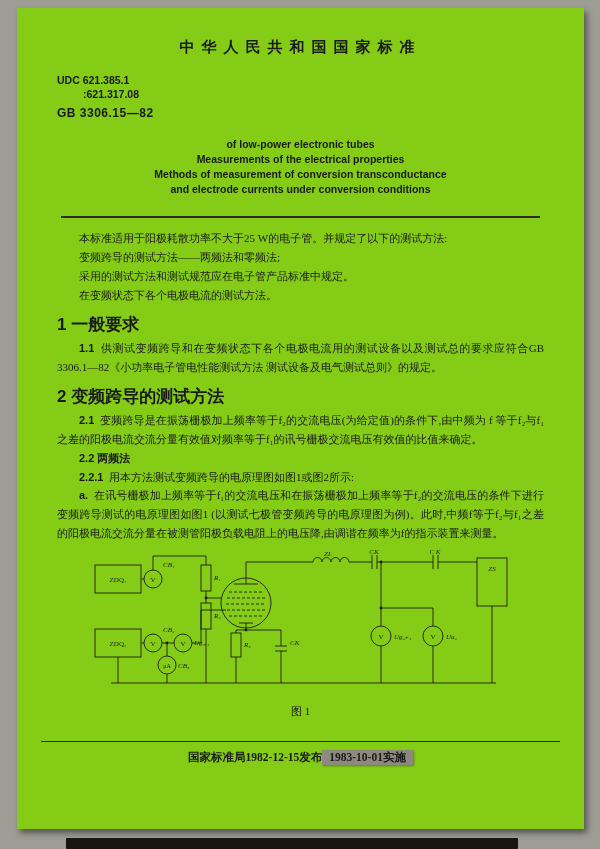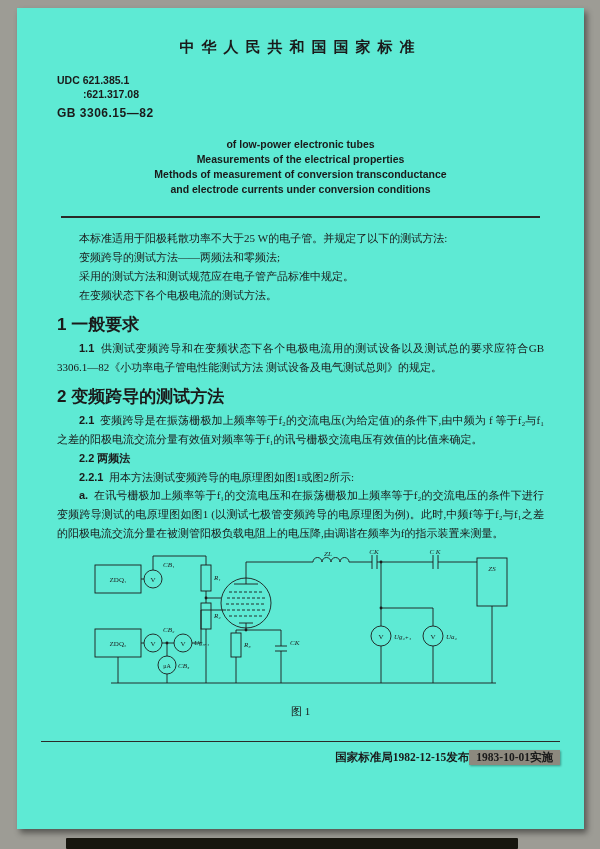--- a/index.html
+++ b/index.html
@@ -5,7 +5,7 @@
   html,body{margin:0;padding:0;}
   body{background:#96958f;font-family:"Liberation Serif","DejaVu Serif",serif;color:#1a1a1a;}
   .scan{position:relative;width:600px;height:849px;margin:0 auto;background:#9d9c95;overflow:hidden;}
-  .page{position:absolute;left:17px;top:8px;width:567px;height:821px;background:#5eead4;
+  .page{position:absolute;left:17px;top:8px;width:567px;height:821px;background:#84cc16;
         box-shadow:3px 4px 6px rgba(0,0,0,.45);box-sizing:border-box;padding:30px 40px 0 40px;}
   .scan-edge{position:absolute;bottom:0;left:66px;width:452px;height:11px;background:#17160f;border-radius:1px;}
   .doc-header{text-align:center;font-size:15px;font-weight:bold;letter-spacing:7px;}

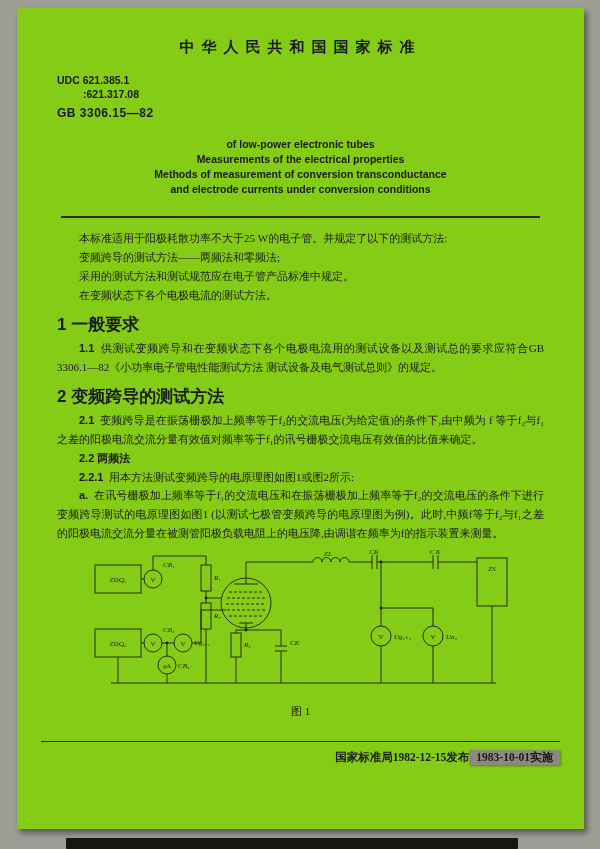--- a/index.html
+++ b/index.html
@@ -29,7 +29,7 @@
   .figure{margin-top:5px;text-align:center;}
   .fig-caption{text-align:center;font-size:11px;margin-top:2px;}
   .footer-area{position:absolute;left:24px;right:24px;top:733px;border-top:1.5px solid #2a2a28;
-               padding-top:8px;display:flex;justify-content:flex-end;align-items:center;
+               padding-top:8px;display:flex;justify-content:center;align-items:center;
                font-size:11.5px;font-weight:bold;}
   .f-right{background:#8d897e;padding:0 7px;box-shadow:1px 1px 2px rgba(0,0,0,.35);}
   svg text{font-family:"Liberation Serif","DejaVu Serif",serif;}

